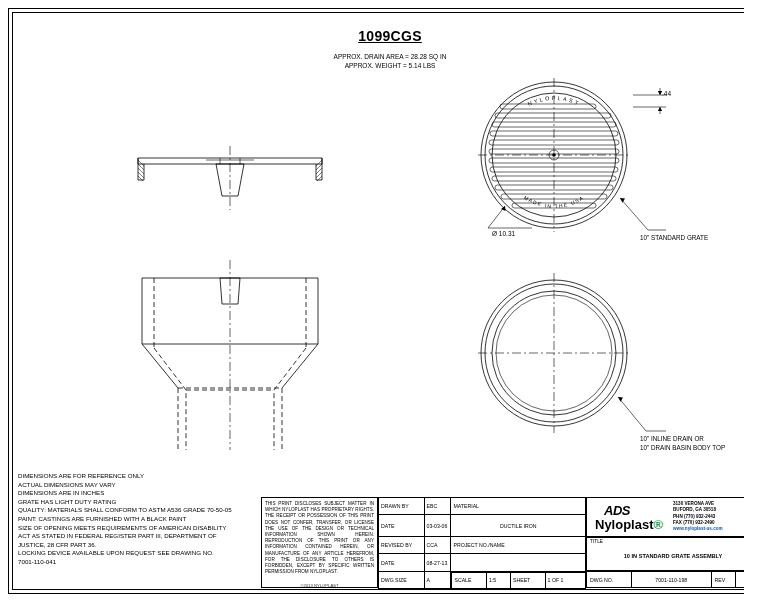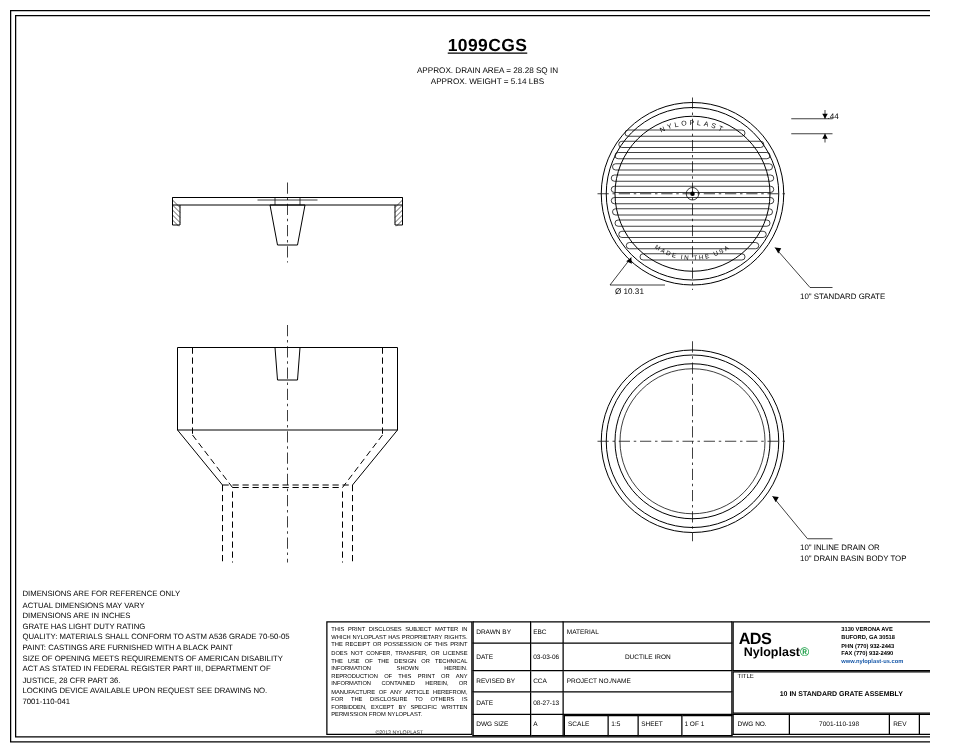--- a/index.html
+++ b/index.html
@@ -39,7 +39,7 @@
 
   #logo-block{position:absolute;left:586px;top:497px;width:174px;height:40px;border:1px solid #000;box-sizing:border-box;}
   #logo-left{position:absolute;left:0;top:0;width:82px;height:100%;}
-  #ads-logo{position:absolute;left:4px;top:5px;font-size:13px;font-weight:bold;letter-spacing:-.5px;}
+  #ads-logo{position:absolute;left:17px;top:5px;font-size:13px;font-weight:bold;font-style:italic;letter-spacing:-.5px;}
   #nylo{position:absolute;left:8px;top:19px;font-size:10px;font-weight:bold;}
   #nylo-r{color:#1a9e45;}
   #addr{position:absolute;left:86px;top:3px;font-size:4.6px;line-height:6.3px;font-weight:bold;}

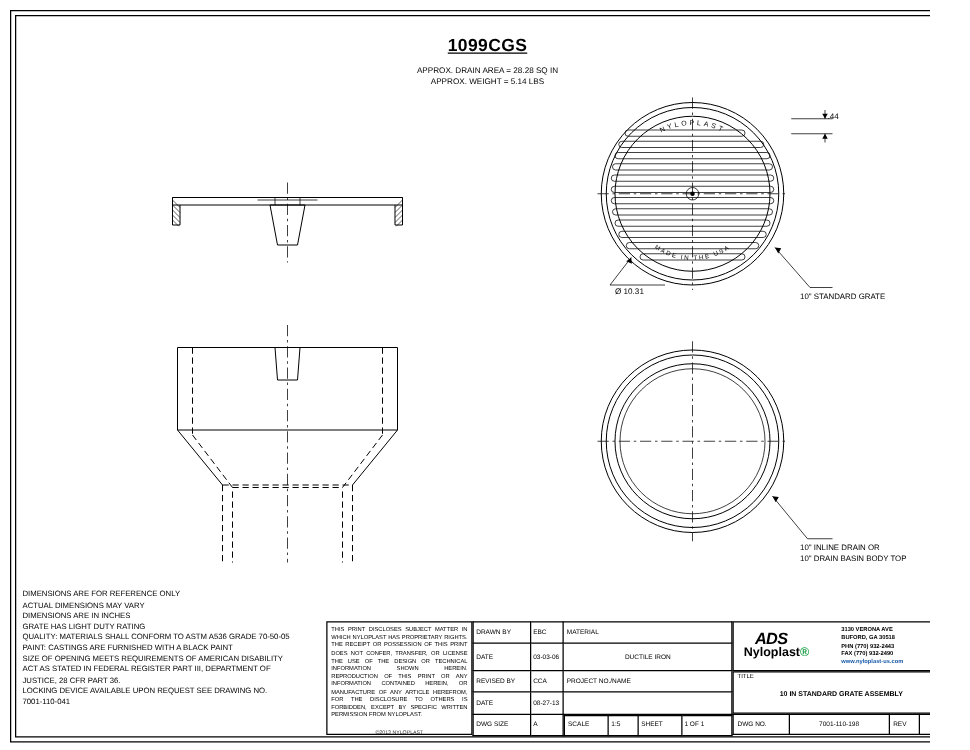--- a/index.html
+++ b/index.html
@@ -40,7 +40,7 @@
   #logo-block{position:absolute;left:586px;top:497px;width:174px;height:40px;border:1px solid #000;box-sizing:border-box;}
   #logo-left{position:absolute;left:0;top:0;width:82px;height:100%;}
   #ads-logo{position:absolute;left:17px;top:5px;font-size:13px;font-weight:bold;font-style:italic;letter-spacing:-.5px;}
-  #nylo{position:absolute;left:8px;top:19px;font-size:10px;font-weight:bold;}
+  #nylo{position:absolute;left:8px;top:19px;font-size:13px;font-weight:bold;}
   #nylo-r{color:#1a9e45;}
   #addr{position:absolute;left:86px;top:3px;font-size:4.6px;line-height:6.3px;font-weight:bold;}
   #addr .web{color:#1557a8;font-weight:bold;}

